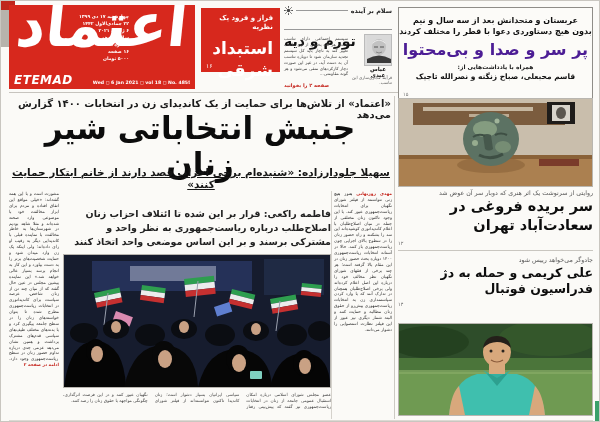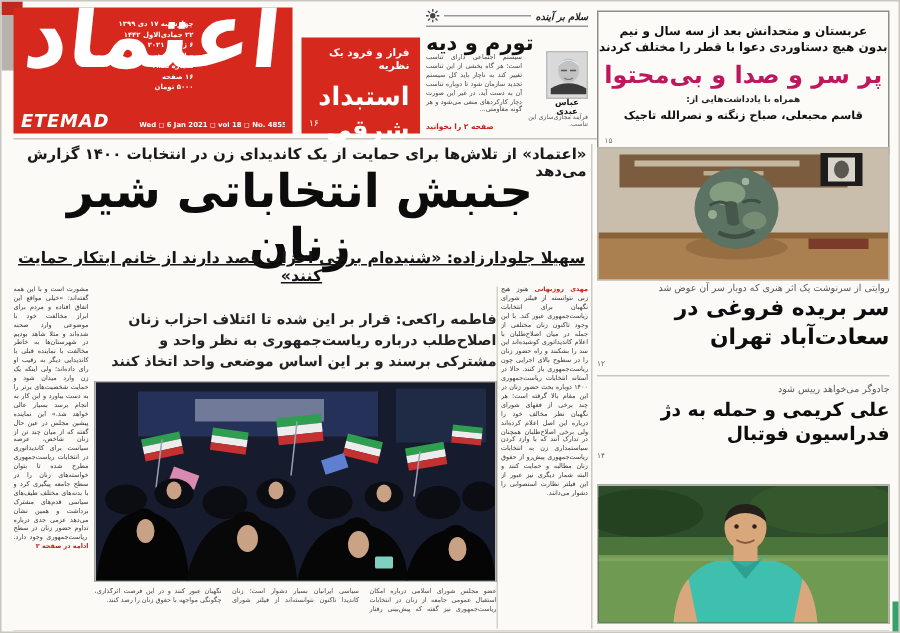--- a/index.html
+++ b/index.html
@@ -24,7 +24,7 @@
   .promo-page{position:absolute;left:5px;bottom:3px;font-size:6px;color:#fff;}
   
   .abdicol{left:283px;top:5px;width:108px;height:84px;}
-  .abdi-head{display:flex;align-items:center;gap:3px;border-bottom:1px solid #999;padding-bottom:2px;font-style:italic;}
+  .abdi-head{display:flex;align-items:center;gap:3px;border-bottom:1px solid #999;padding-bottom:14px;}
   .abdi-head .line{flex:1;height:1px;background:#999;}
   .abdi-section{font-size:6.4px;font-weight:800;color:#222;}
   .abdi-title{text-align:left;font-size:14px;font-weight:800;color:#111;margin-top:3px;}

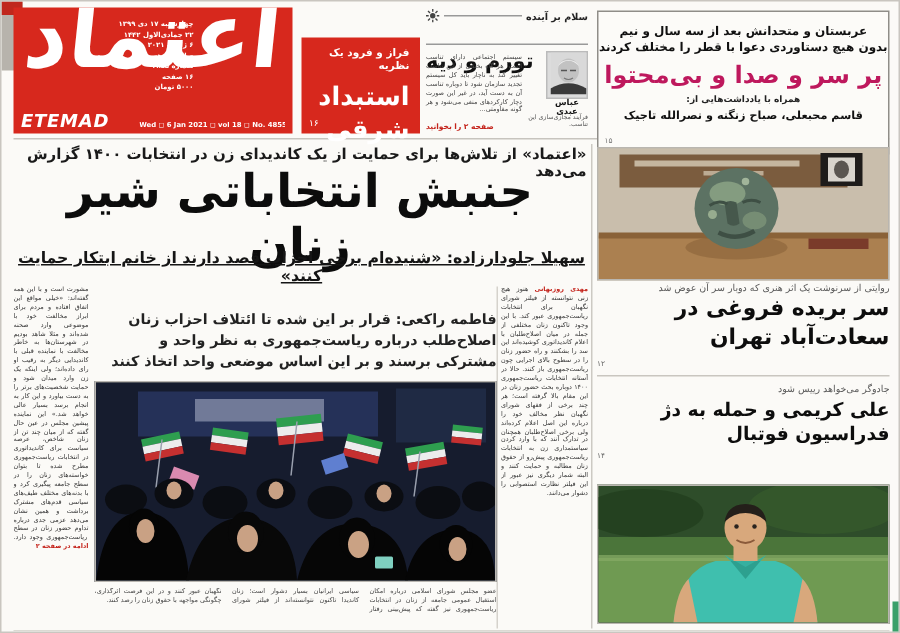--- a/index.html
+++ b/index.html
@@ -18,7 +18,7 @@
   .dateline{font-size:4.6px;font-weight:600;white-space:nowrap;overflow:hidden;}
   .toprule{left:8px;top:91px;width:584px;height:1px;background:#c7c4be;}
   
-  .promo{left:200px;top:24px;width:79px;height:64px;background:#d7281d;color:#fff;padding:6px 7px;}
+  .promo{left:200px;top:7px;width:79px;height:64px;background:#d7281d;color:#fff;padding:6px 7px;}
   .promo-kicker{font-size:7px;font-weight:700;text-align:right;line-height:9px;}
   .promo-title{font-size:17px;font-weight:800;text-align:right;line-height:22px;margin-top:5px;}
   .promo-page{position:absolute;left:5px;bottom:3px;font-size:6px;color:#fff;}

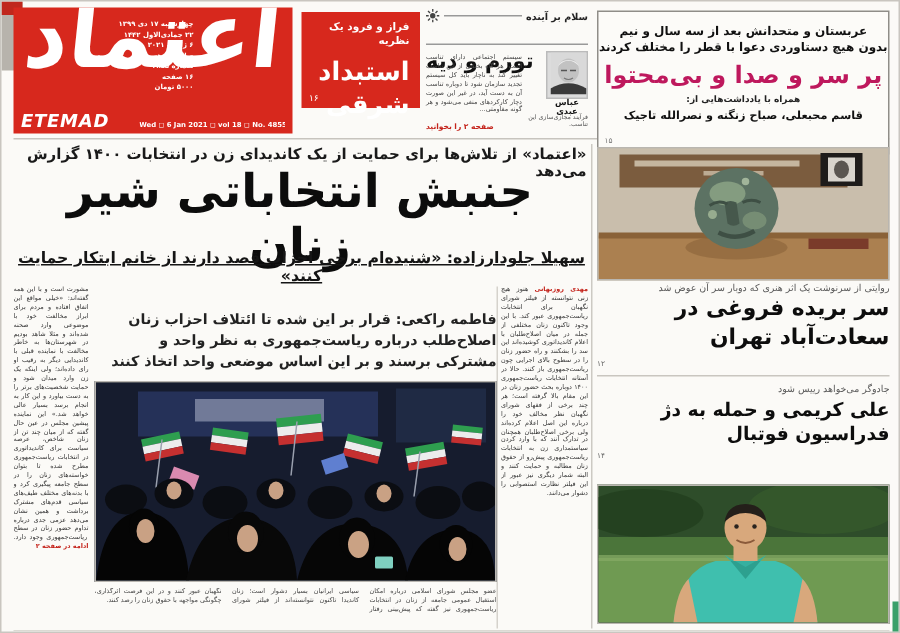--- a/index.html
+++ b/index.html
@@ -36,7 +36,7 @@
   
   .qatar{left:397px;top:6px;width:195px;height:96px;border:1px solid #8f8d88;background:#fcfbf8;text-align:center;padding-top:7px;}
   .qatar-k{font-size:8px;font-weight:800;color:#111;line-height:11px;}
-  .qatar-title{font-size:16px;font-weight:900;color:#be185d;margin-top:3px;text-align:center;}
+  .qatar-title{font-size:16px;font-weight:900;color:#4c1d95;margin-top:3px;text-align:center;}
   .qatar-s1{font-size:6px;font-weight:800;color:#222;margin-top:4px;}
   .qatar-s2{font-size:7.5px;font-weight:800;color:#111;margin-top:2px;}
   .qatar-page{position:absolute;left:4px;bottom:5px;font-size:5px;color:#777;}

